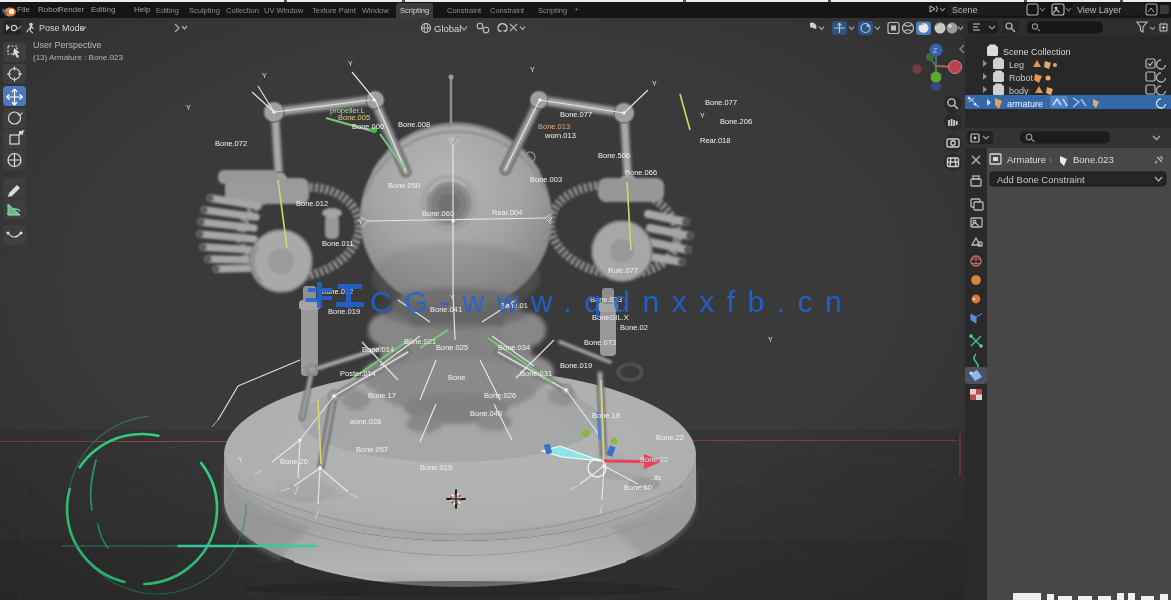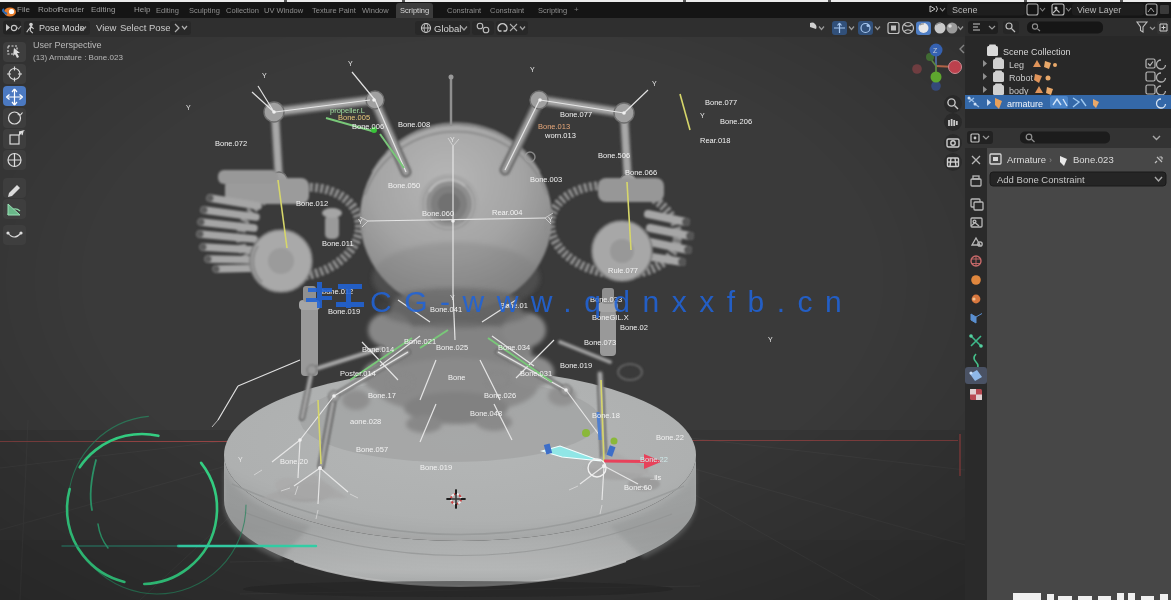--- a/index.html
+++ b/index.html
@@ -493,16 +493,6 @@
     <span class="m" style="left:574px;color:#7d7d7d">+</span>
   </div>
 
-  <div class="abs" id="vhead">
-    <div class="w" style="left:24px;width:66px"></div>
-    <span class="menu" style="left:96px">View</span>
-    <span class="menu" style="left:120px">Select</span>
-    <span class="menu" style="left:149px">Pose</span>
-    <div class="w" style="left:170px;width:21px"></div>
-    <div class="w" style="left:415px;width:55px"></div>
-    <div class="w" style="left:472px;width:22px"></div>
-    <div class="w" style="left:496px;width:32px"></div>
-  </div>
 
   <svg class="abs" style="left:0;top:0" width="1171" height="40" viewBox="0 0 1171 40">
 

